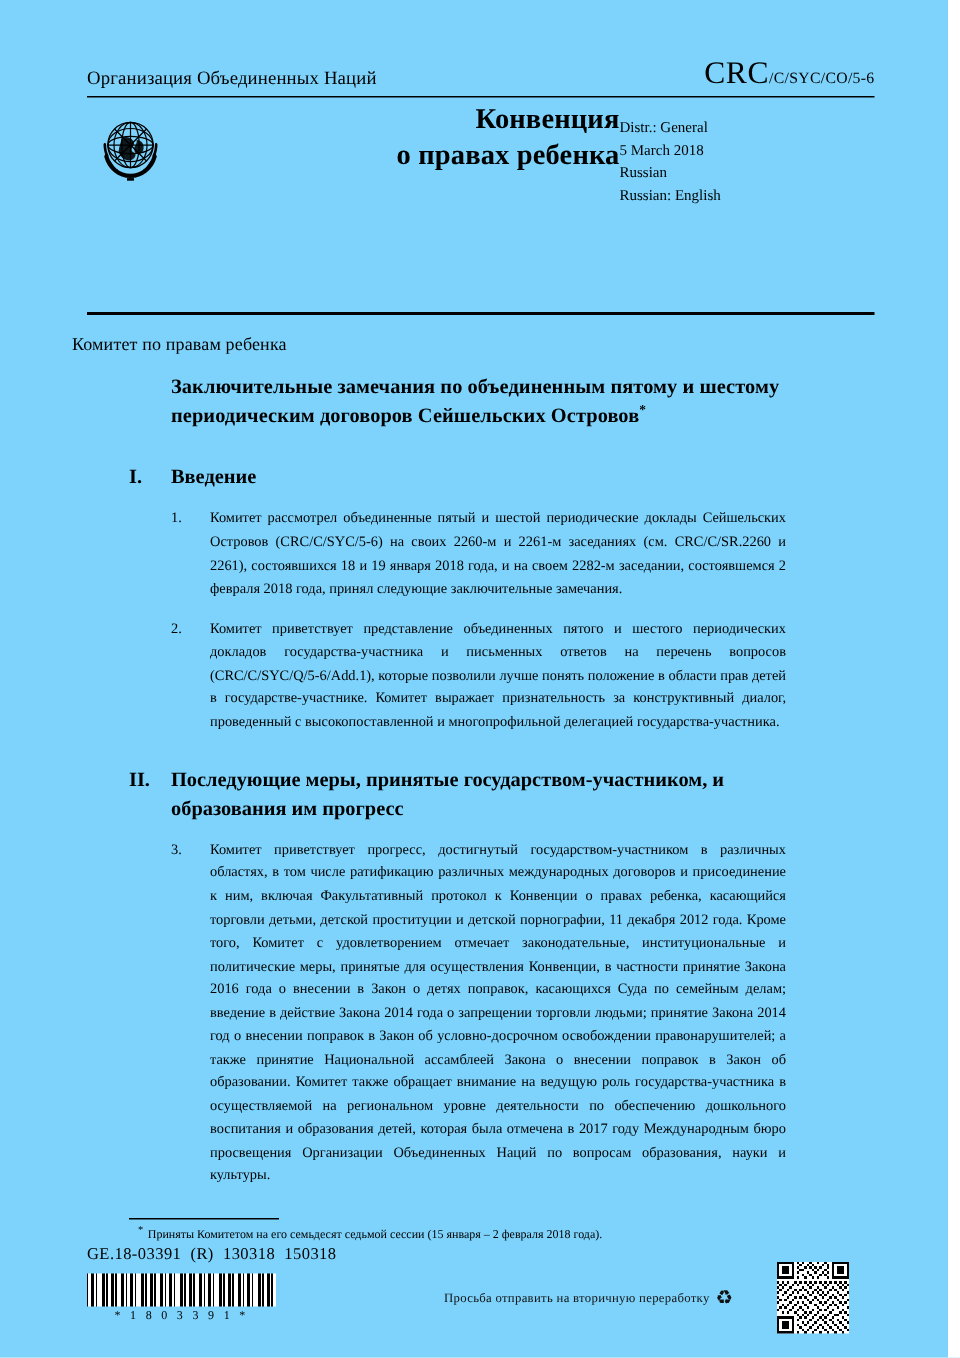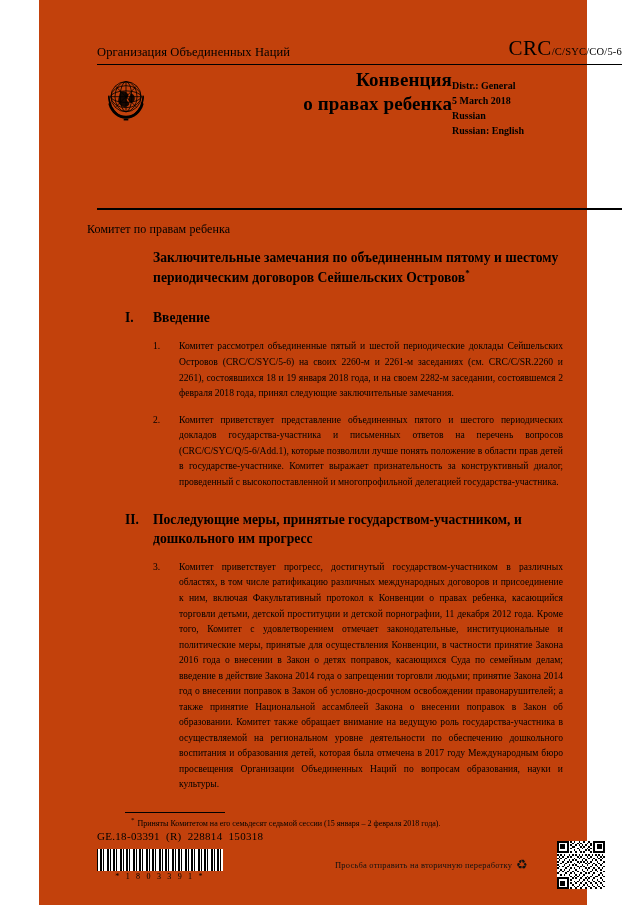--- a/index.html
+++ b/index.html
@@ -19,10 +19,9 @@
   .page {
     position: absolute;
     left: 0; top: 0;
-    width: 548px;
+    width: 632px;
     height: 905px;
-    background: #c2410c;
-    margin-left: 39px;
+    background: #7dd3fc;
   }
 
   

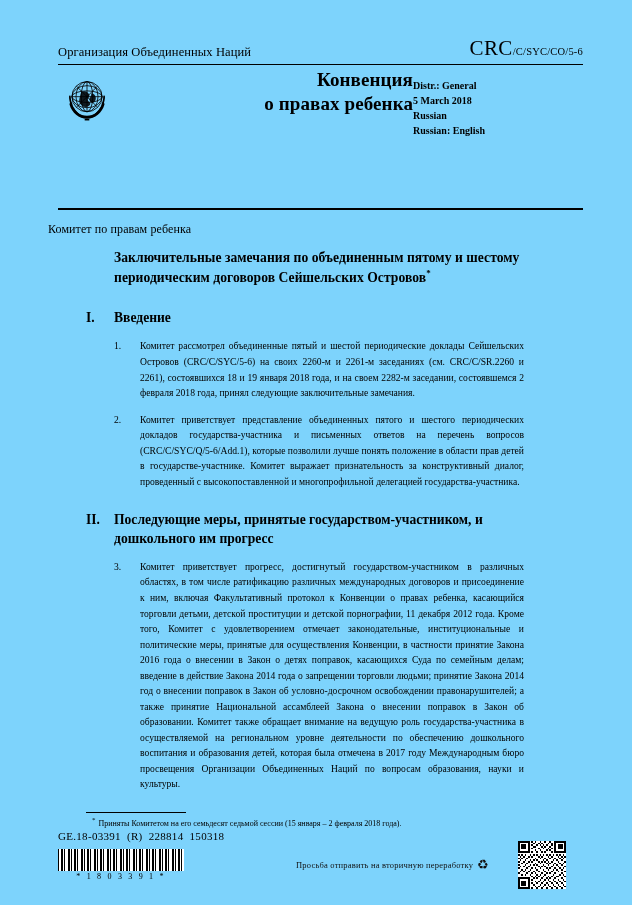--- a/index.html
+++ b/index.html
@@ -91,7 +91,6 @@
     font-size: 10px;
     line-height: 1.5;
     padding-top: 12px;
-    font-weight: bold;
   }
 
   .rule-thick {

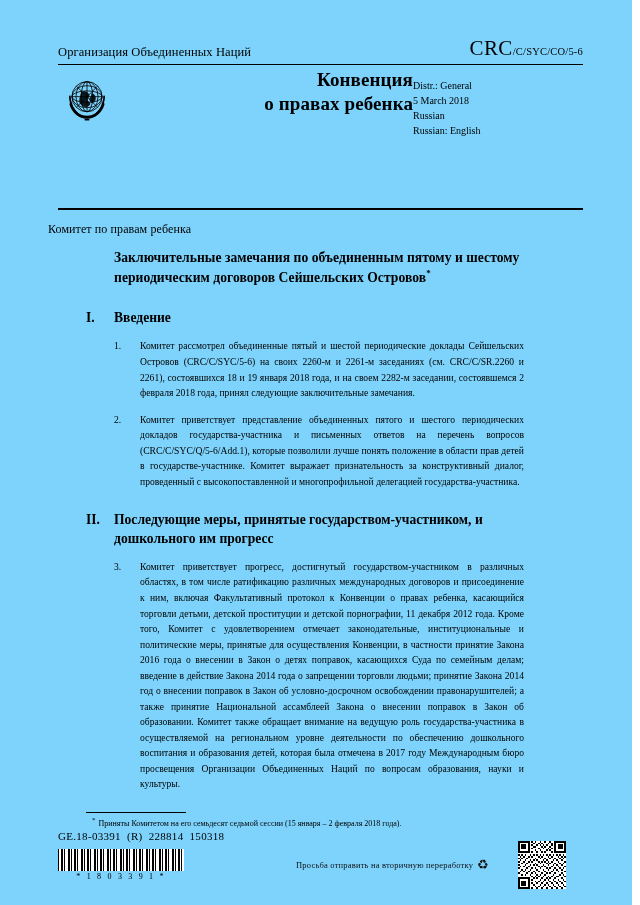--- a/index.html
+++ b/index.html
@@ -334,7 +334,7 @@
 
     <div class="section">
       <div class="section-num">II.</div>
-      <div class="section-title">Последующие меры, принятые государством-участником, и дошкольного им прогресс</div>
+      <div class="section-title">Последующие меры, принятые государством-участником, и образования им прогресс</div>
     </div>
 
     <div class="para">

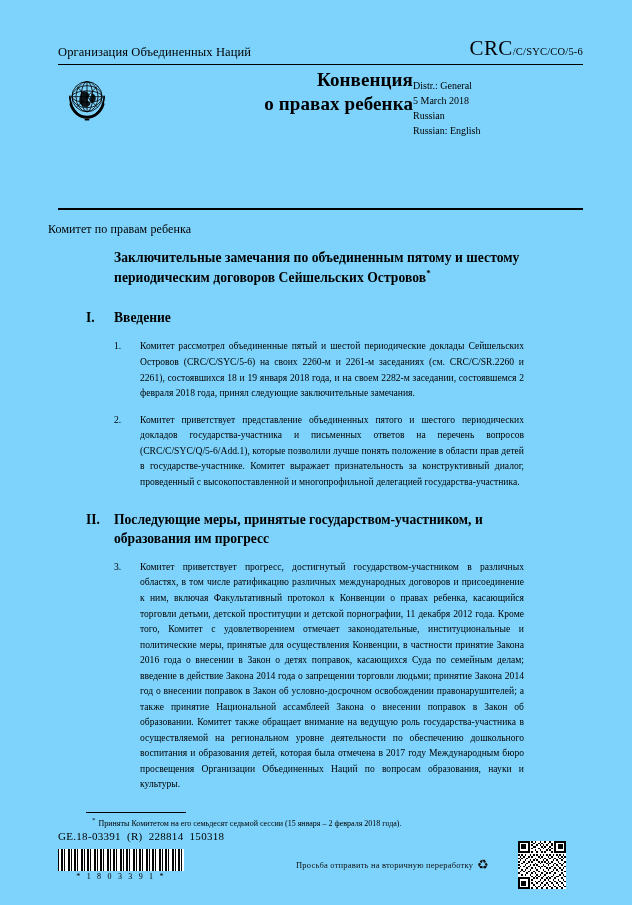--- a/index.html
+++ b/index.html
@@ -349,7 +349,7 @@
     <span class="fn-mark">*</span><span>Приняты Комитетом на его семьдесят седьмой сессии (15 января – 2 февраля 2018 года).</span>
   </div>
 
-  <div class="job-number">GE.18-03391  (R)  228814  150318</div>
+  <div class="job-number">GE.18-03391  (R)  130318  150318</div>
 
   <div class="barcode-wrap">
     <div class="barcode"></div>

